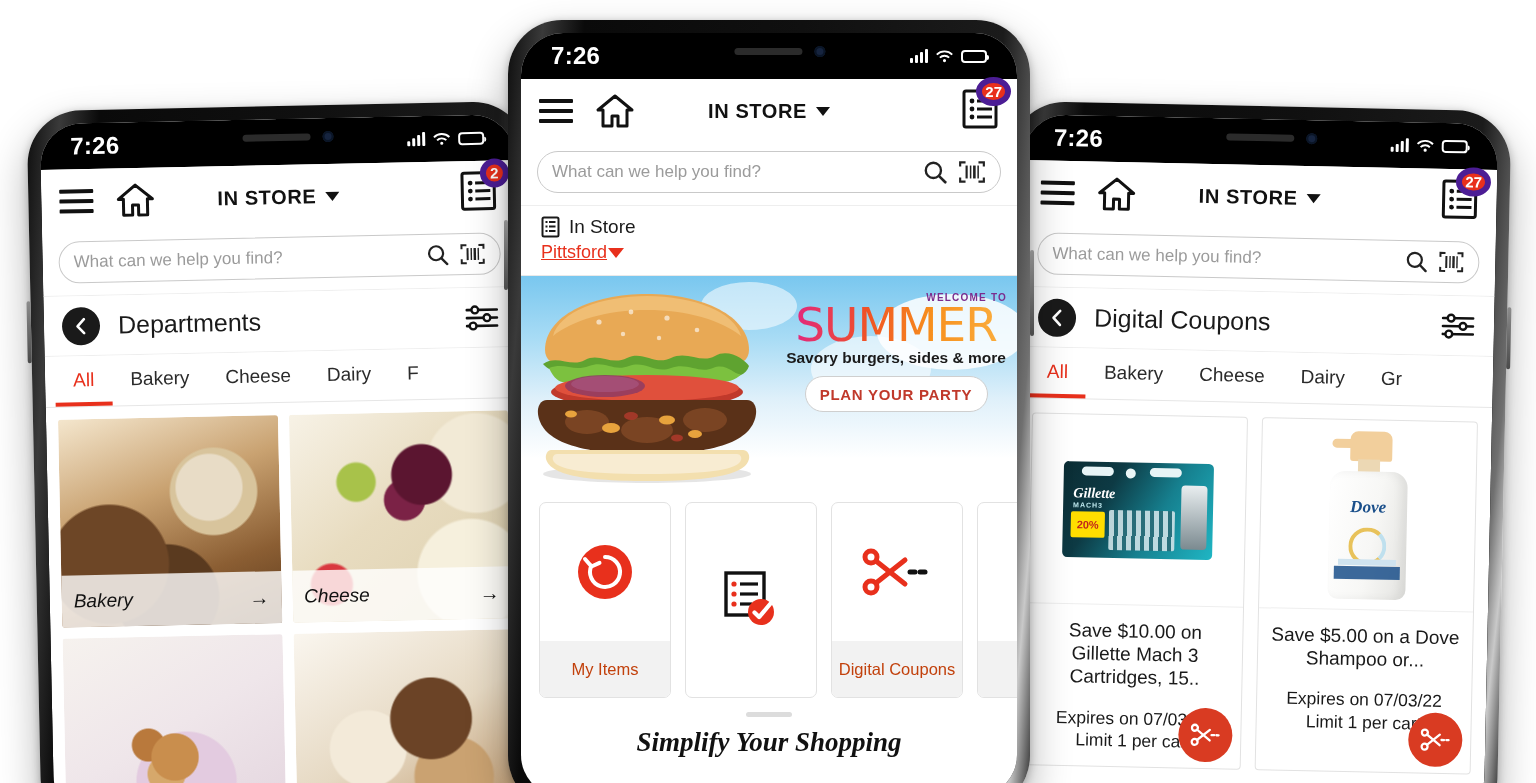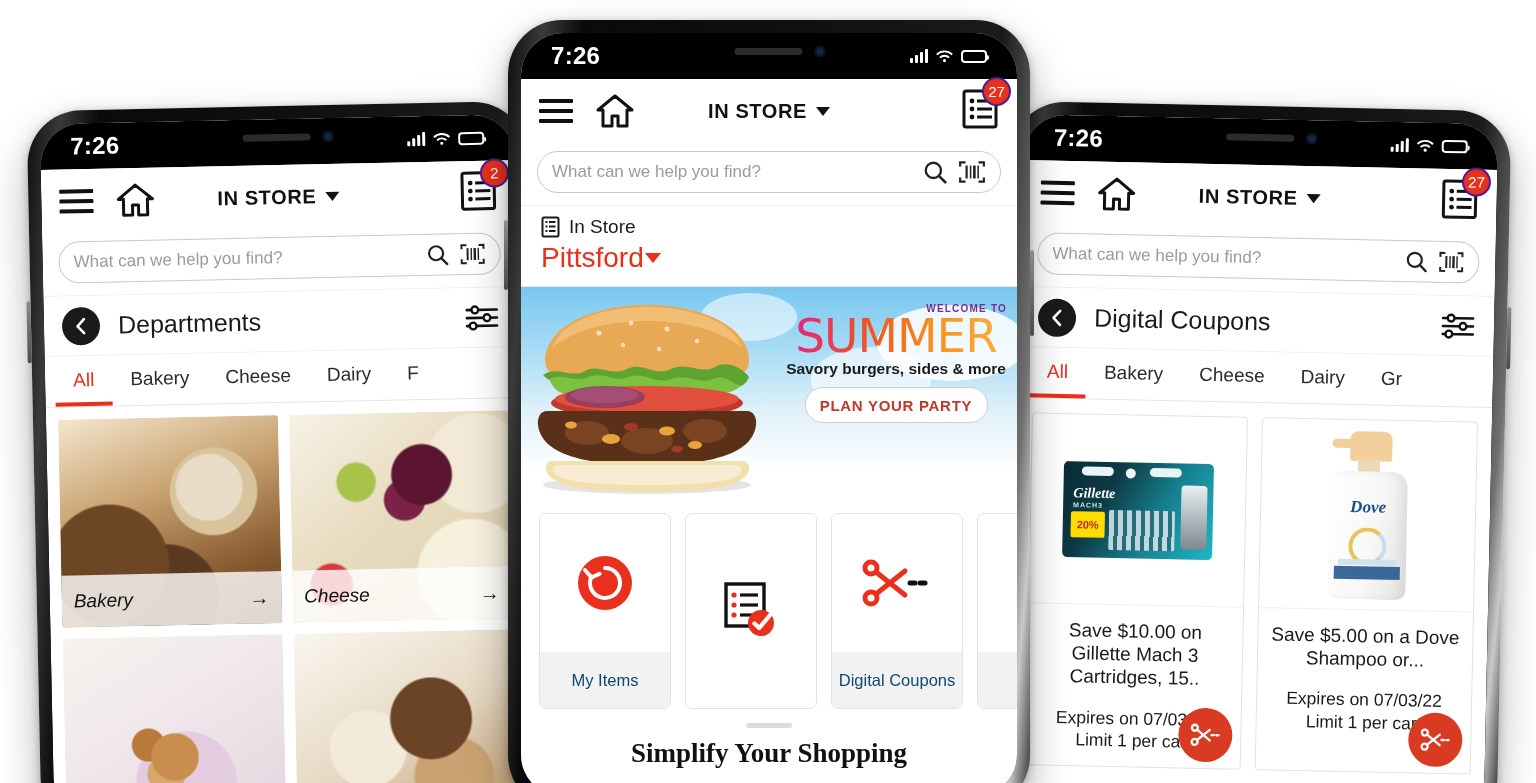--- a/index.html
+++ b/index.html
@@ -77,8 +77,8 @@
   .badge {
     position: absolute; top: -11px; right: -12px; min-width: 29px; height: 29px;
     background: #e8301c; color: #fff; border-radius: 50%;
-    font-size: 15px; font-weight: 400; display: flex; align-items: center; justify-content: center;
-    border: 2px solid #4c1d95; padding: 0 3px;
+    font-size: 15px; font-weight: 700; display: flex; align-items: center; justify-content: center;
+    border: 6px solid #4c1d95; padding: 0 3px;
   }
 
   

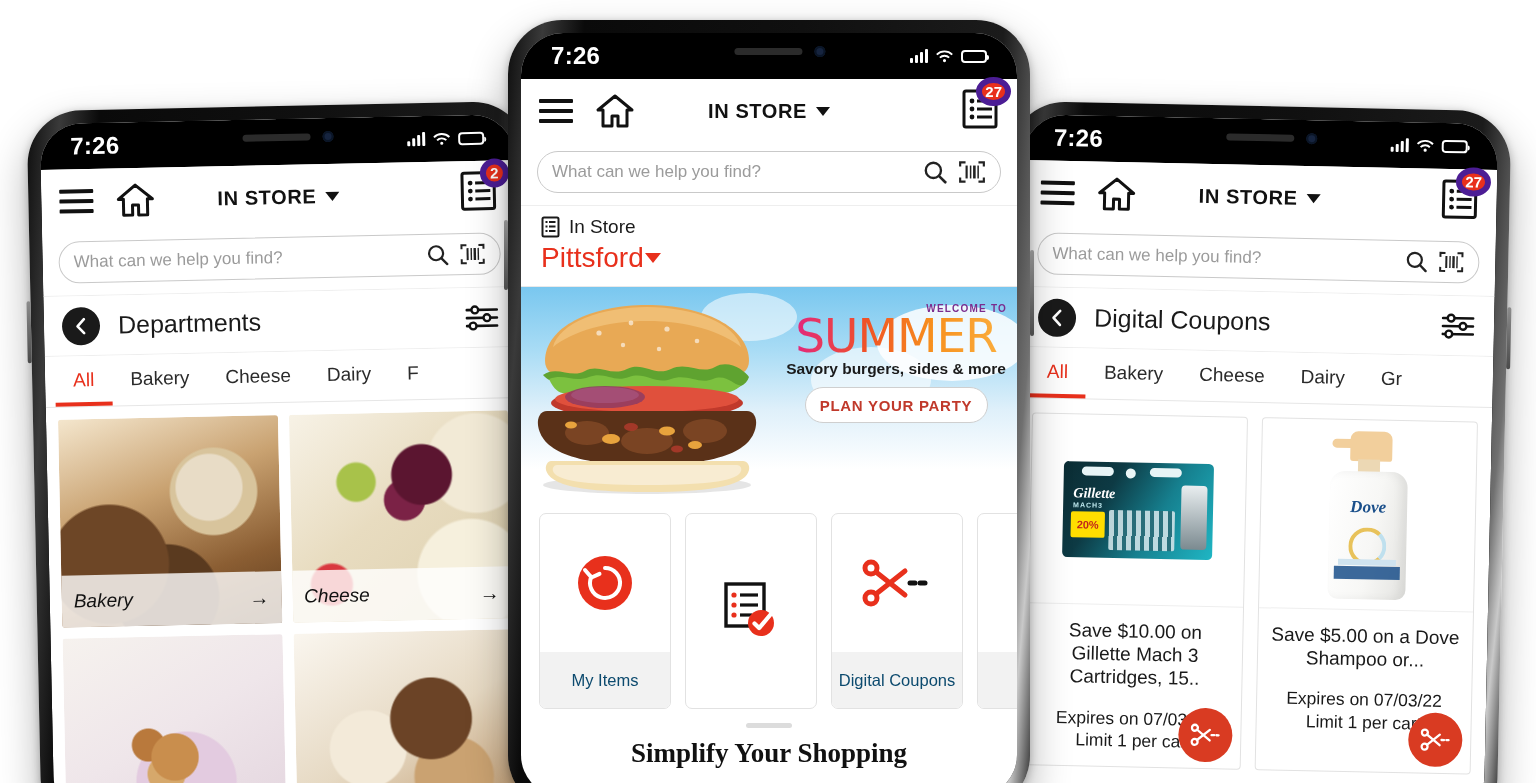--- a/index.html
+++ b/index.html
@@ -148,7 +148,7 @@
   
   .storerow { padding: 10px 20px 12px; background:#fff; flex:0 0 auto; border-bottom:1px solid #e9e9e9;}
   .store-line1 { display: flex; align-items: center; gap: 9px; font-size: 19px; color: #1a1a1a; }
-  .store-line2 { display: flex; align-items: center; gap: 1px; font-size: 28px; color: #e8301c; margin-top: 4px; }
+  .store-line2 { display: flex; align-items: center; gap: 1px; font-size: 18px; color: #e8301c; margin-top: 4px; text-decoration: underline; }
   .chev-red { width:0;height:0;border-left:8px solid transparent;border-right:8px solid transparent;border-top:10px solid #e8301c; }
 
   

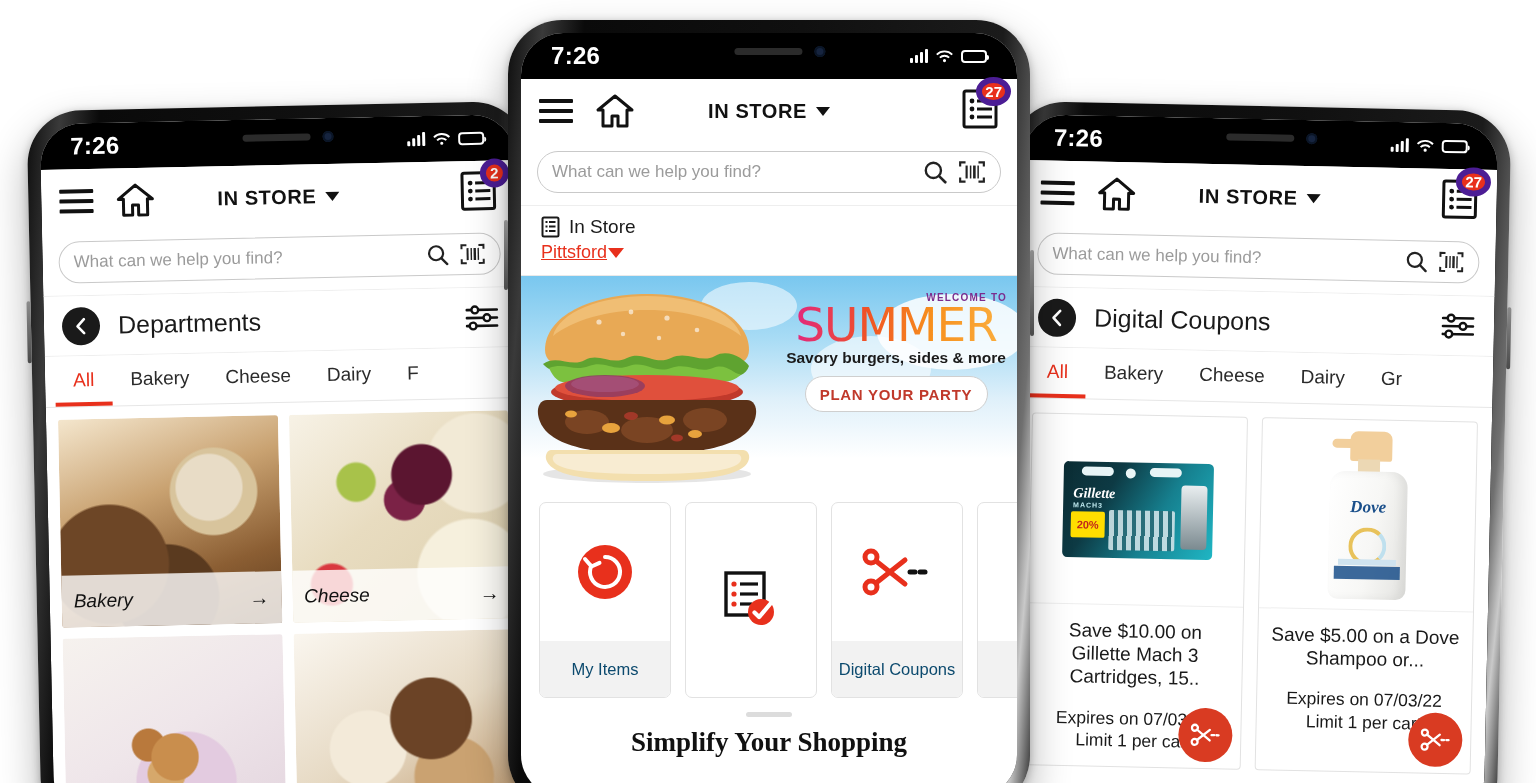--- a/index.html
+++ b/index.html
@@ -183,7 +183,7 @@
   .tile .ico { flex: 1; display: flex; align-items: center; justify-content: center; }
   .tile .cap {
     height: 56px; background: #f2f2f2; display: flex; align-items: center; justify-content: center;
-    font-size: 16.5px; color: #0c4a6e; text-align: center; padding: 0 4px;
+    font-size: 16.5px; color: #c2410c; text-align: center; padding: 0 4px;
   }
   .grabber { width: 46px; height: 5px; border-radius: 3px; background: #dcdcdc; margin: 6px auto 0; }
   .simplify {

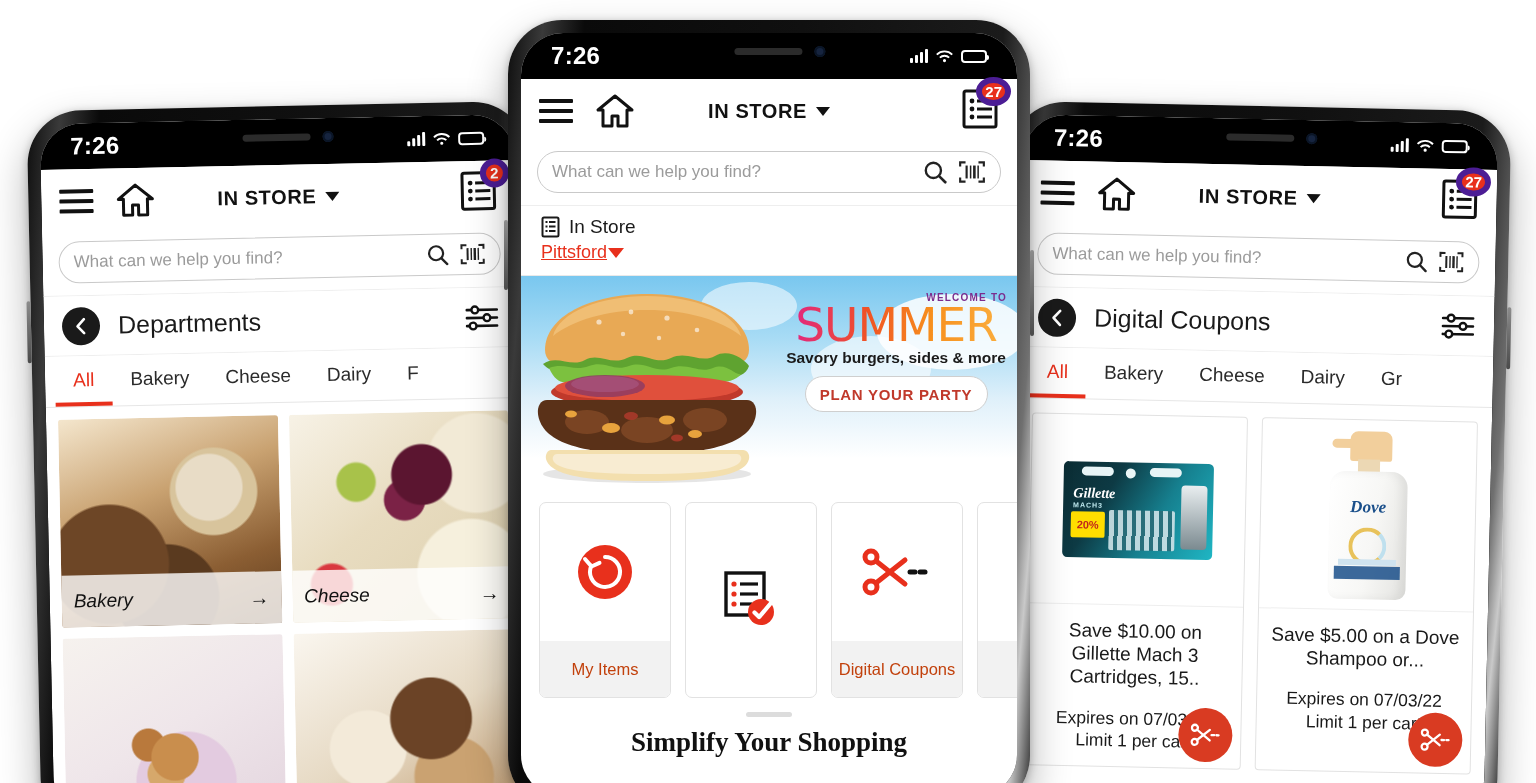--- a/index.html
+++ b/index.html
@@ -188,7 +188,7 @@
   .grabber { width: 46px; height: 5px; border-radius: 3px; background: #dcdcdc; margin: 6px auto 0; }
   .simplify {
     text-align: center; font-family: "Liberation Serif", serif;
-    font-size: 27px; font-weight: 700; color: #111; padding: 10px 0 0;
+    font-size: 27px; font-weight: 700; color: #111; padding: 10px 0 0; font-style: italic;
   }
 
   

